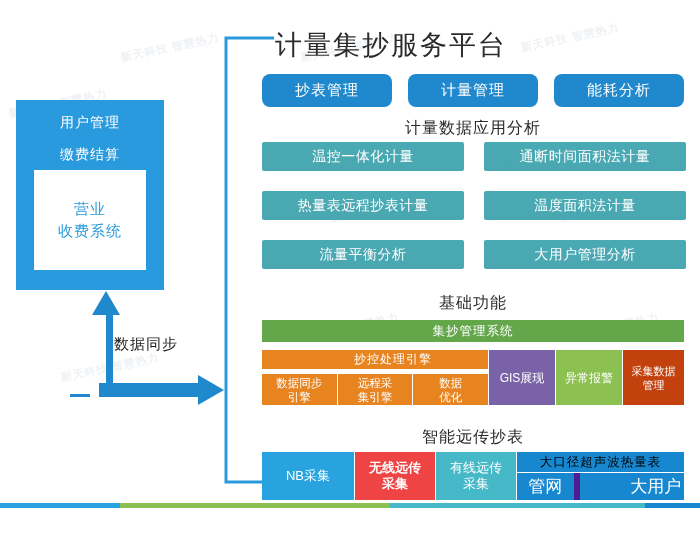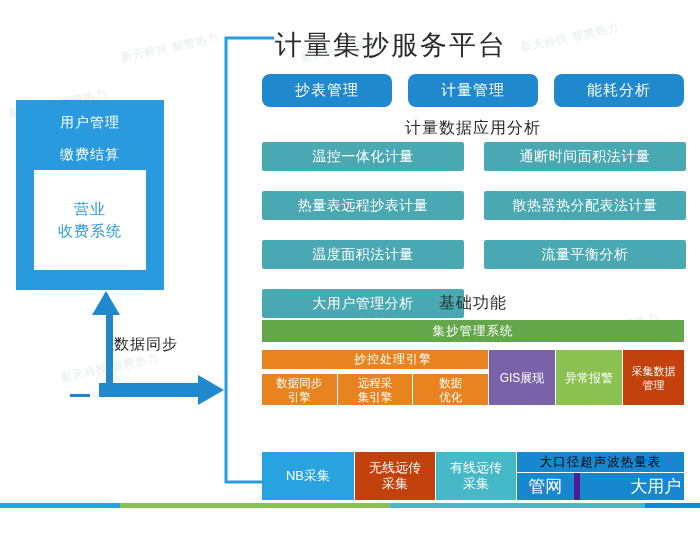--- a/index.html
+++ b/index.html
@@ -219,7 +219,6 @@
     <div class="tcell">温控一体化计量</div>
     <div class="tcell">通断时间面积法计量</div>
     <div class="tcell">热量表远程抄表计量</div>
-    <div class="tcell">散热器热分配表法计量</div>
     <div class="tcell">温度面积法计量</div>
     <div class="tcell">流量平衡分析</div>
     <div class="tcell">大用户管理分析</div>

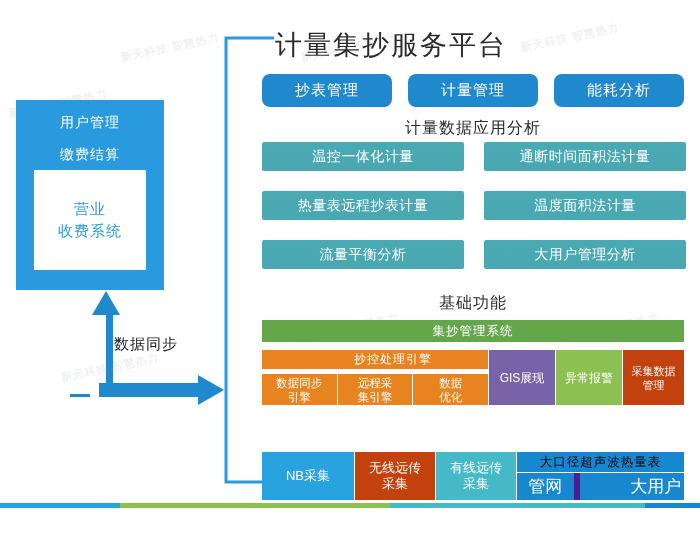--- a/index.html
+++ b/index.html
@@ -256,6 +256,7 @@
     </div>
   </div>
 
+  <div class="sec-head" style="top:427px;">智能远传抄表</div>
 
   <div class="sm-row" style="top:452px;">
     <div class="sm-cell sm-nb">NB采集</div>

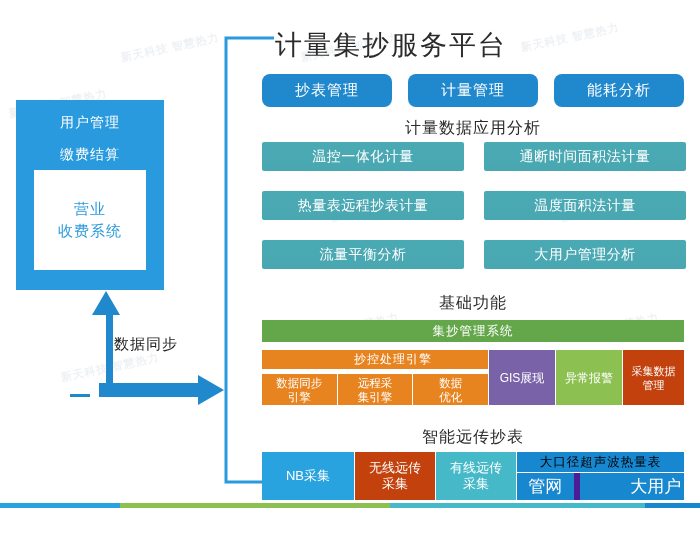--- a/index.html
+++ b/index.html
@@ -143,7 +143,7 @@
     display:flex;align-items:center;justify-content:center;
   }
   .sm-nb{width:92px;background:#29a3df;}
-  .sm-wl{width:80px;background:#c2410c;border-left:1px solid #fff;}
+  .sm-wl{width:80px;background:#ef4444;border-left:1px solid #fff;font-weight:bold;}
   .sm-wd{width:80px;background:#45b9c8;border-left:1px solid #fff;}
   .sm-big{
     flex:1;background:#1787d0;border-left:1px solid #fff;

